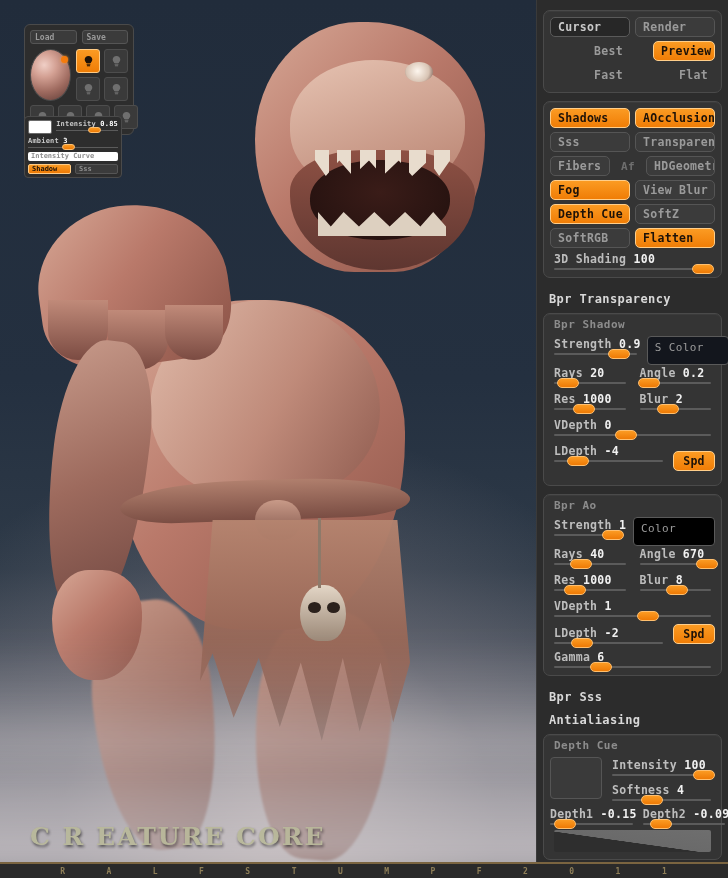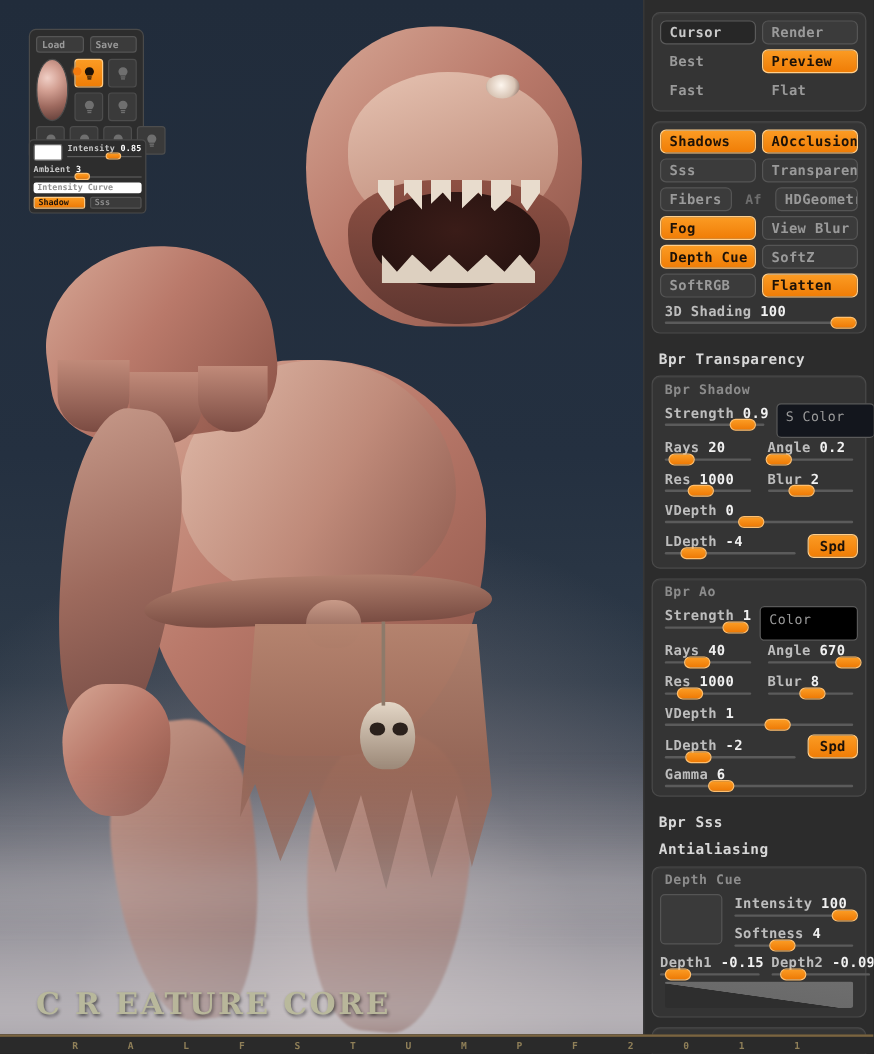--- a/index.html
+++ b/index.html
@@ -109,7 +109,7 @@
 
   
   #lightpanel{
-    position:absolute;left:24px;top:24px;width:96px;
+    position:absolute;left:24px;top:24px;width:110px;
     background:#2d2d2d;border:1px solid #4a4a4a;border-radius:6px;padding:5px;
   }
   .lp-row{display:flex;gap:5px;margin-bottom:5px;}

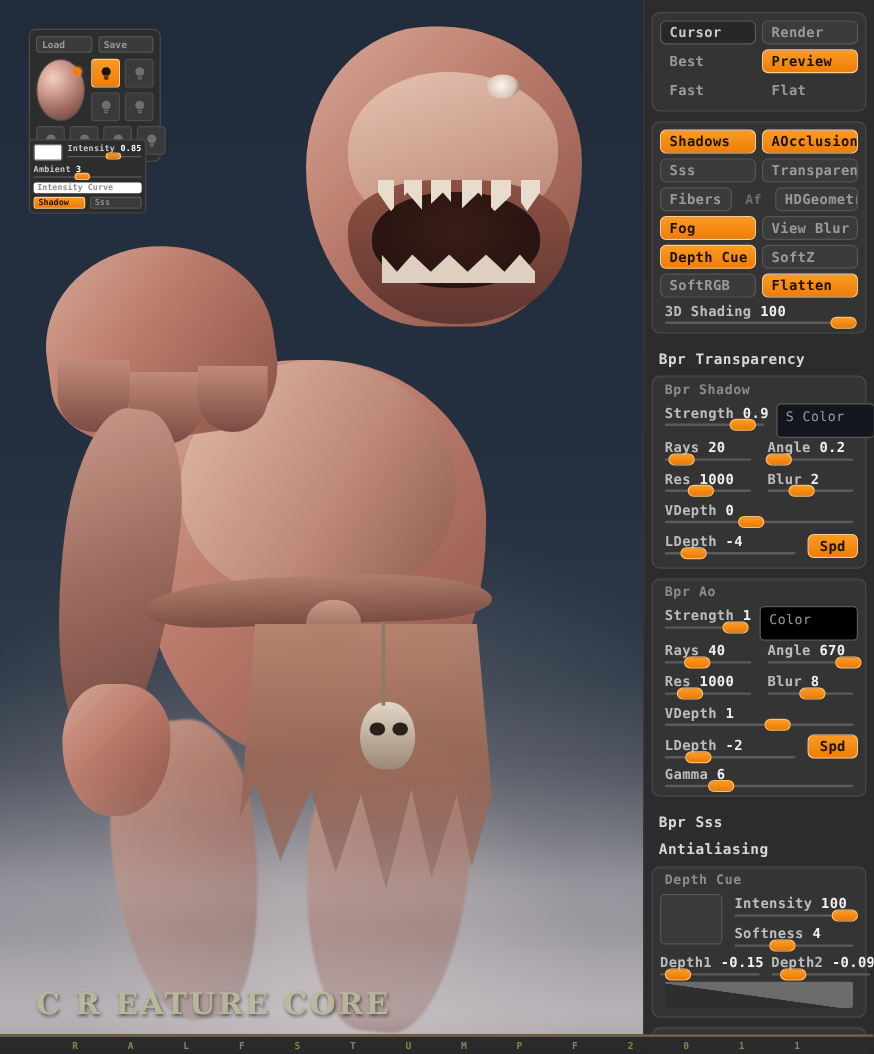--- a/index.html
+++ b/index.html
@@ -72,7 +72,7 @@
     background:linear-gradient(180deg,#fb9b23 0%,#f07d06 100%);
     border-color:#ffce8a;color:#1d1208;
   }
-  .btn.plain{background:transparent;border-color:transparent;color:#9a9a9a;}
+  .btn.plain{background:transparent;border-color:transparent;color:#9a9a9a;margin-left:36px;}
   .btn.tiny{flex:0 0 26px;padding-left:5px;font-size:11px;color:#6e6e6e;
             background:transparent;border-color:transparent;}
 

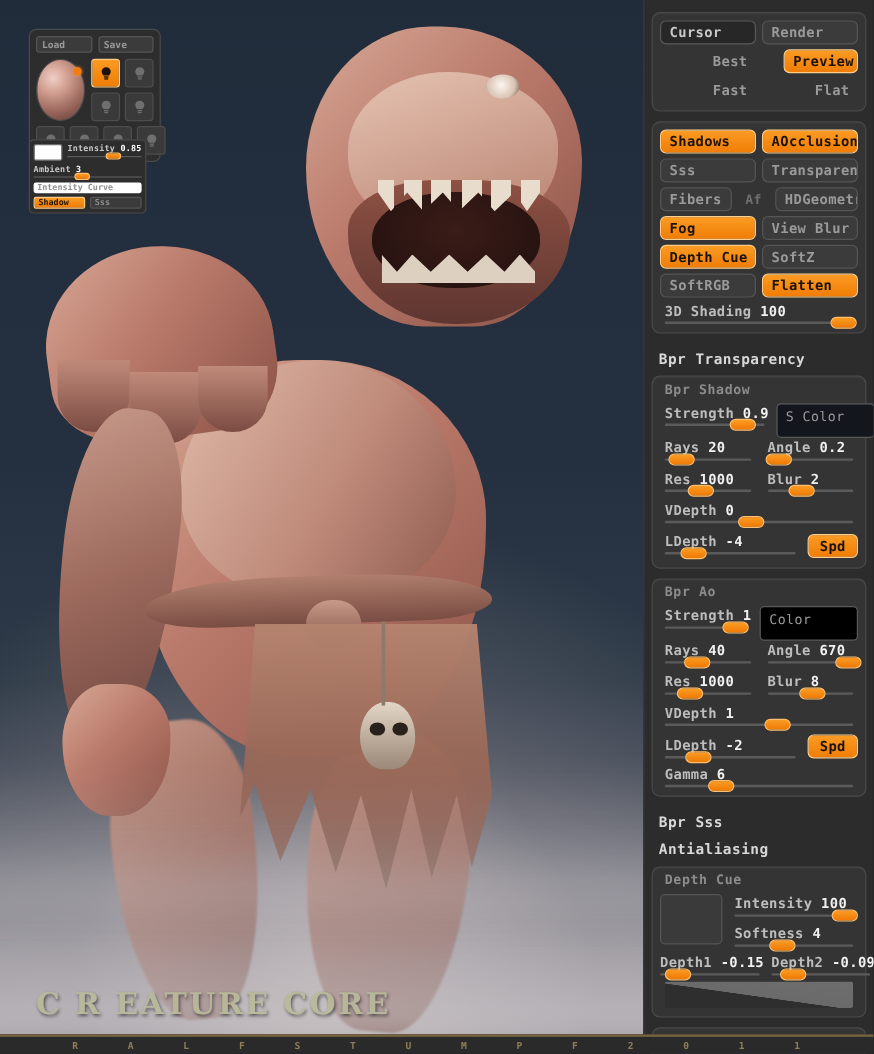--- a/index.html
+++ b/index.html
@@ -432,7 +432,7 @@
         </div>
       </div>
       <div class="swatch-row" style="align-items:center;">
-        <div class="sl" style="flex:1;margin-bottom:4px;">
+        <div class="sl" style="flex:1;margin-bottom:16px;">
           <div class="sl-lab">
             <span>LDepth</span>
             <span class="v">-4</span>

